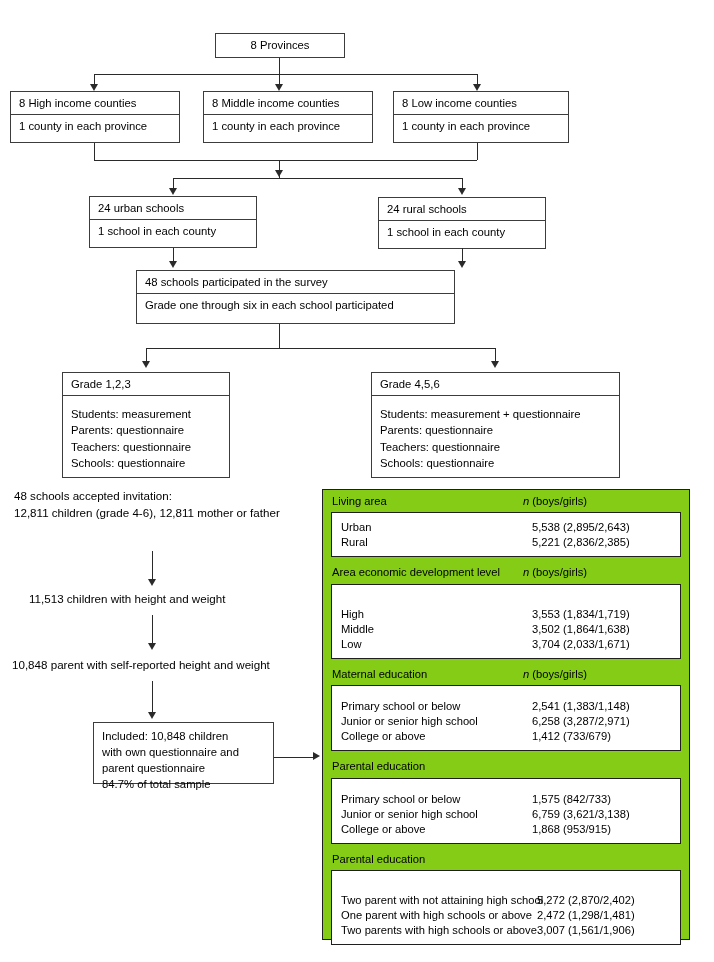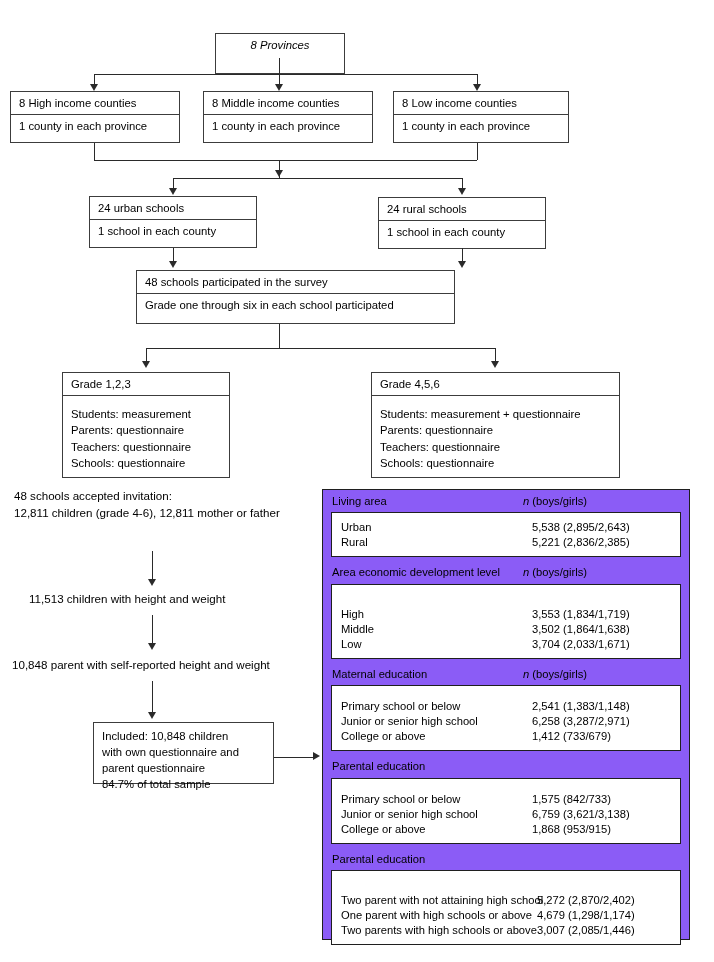--- a/index.html
+++ b/index.html
@@ -138,7 +138,7 @@
 
 <div id="canvas">
 
-  <div class="box" style="left:215px; top:33px; width:130px; height:41px;font-style:italic;">
+  <div class="box" style="left:215px; top:33px; width:130px; height:25px;">
     <div class="cell center">8 Provinces</div>
   </div>
 

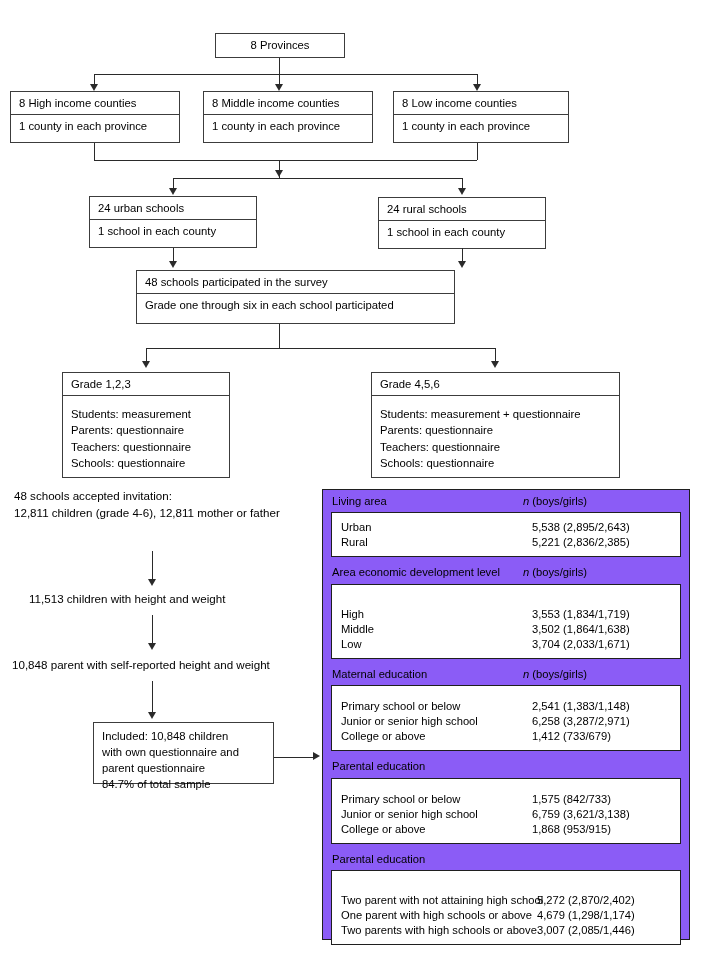--- a/index.html
+++ b/index.html
@@ -91,7 +91,7 @@
     position: absolute;
     box-sizing: border-box;
     border: 1.5px solid #1f1f1f;
-    background: #8b5cf6;
+    background: #84cc16;
   }
   .stat-group-head {
     position: relative;

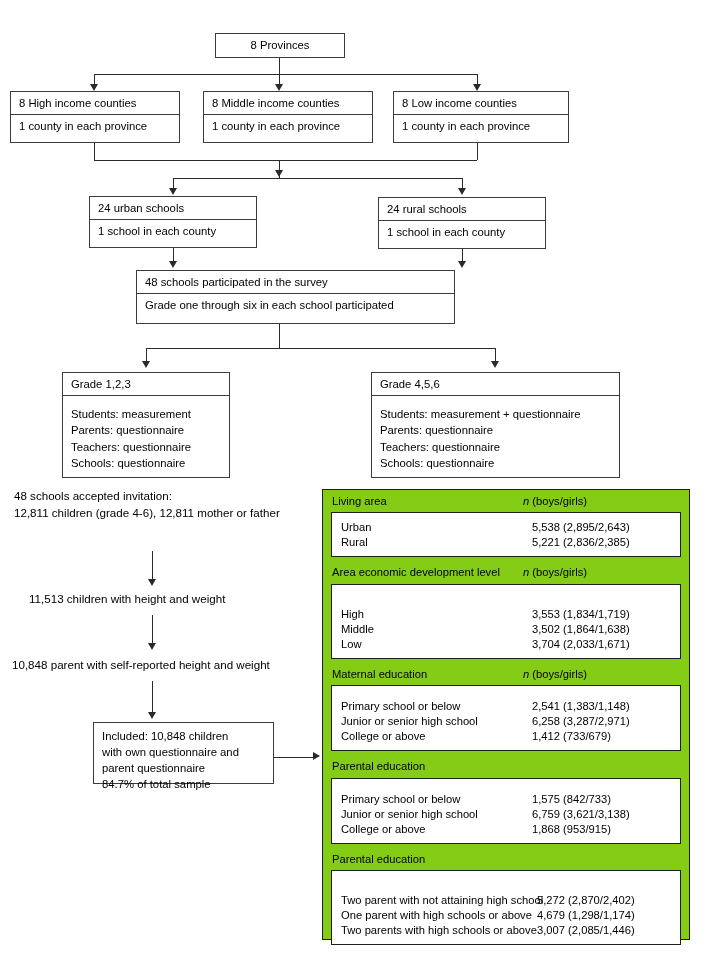--- a/index.html
+++ b/index.html
@@ -345,7 +345,7 @@
       </div>
       <div class="stat-row">
         <span>One parent with high schools or above</span>
-        <span class="srv" style="left:205px;">4,679 (1,298/1,174)</span>
+        <span class="srv" style="left:205px;">2,472 (1,298/1,481)</span>
       </div>
       <div class="stat-row">
         <span>Two parents with high schools or above</span>

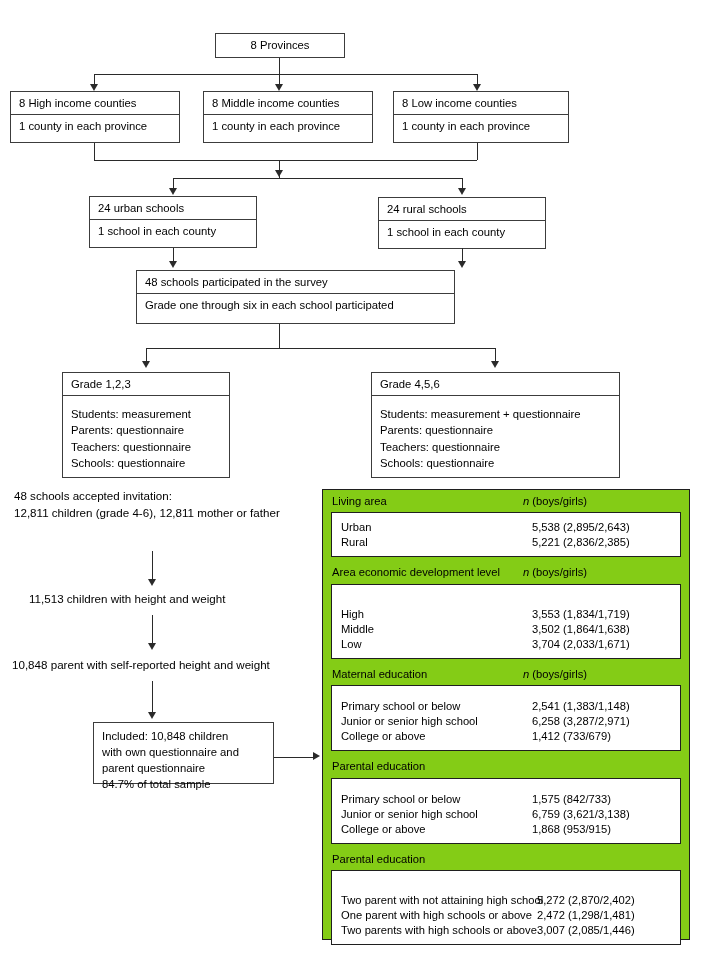--- a/index.html
+++ b/index.html
@@ -349,7 +349,7 @@
       </div>
       <div class="stat-row">
         <span>Two parents with high schools or above</span>
-        <span class="srv" style="left:205px;">3,007 (2,085/1,446)</span>
+        <span class="srv" style="left:205px;">3,007 (1,561/1,906)</span>
       </div>
     </div>
 

